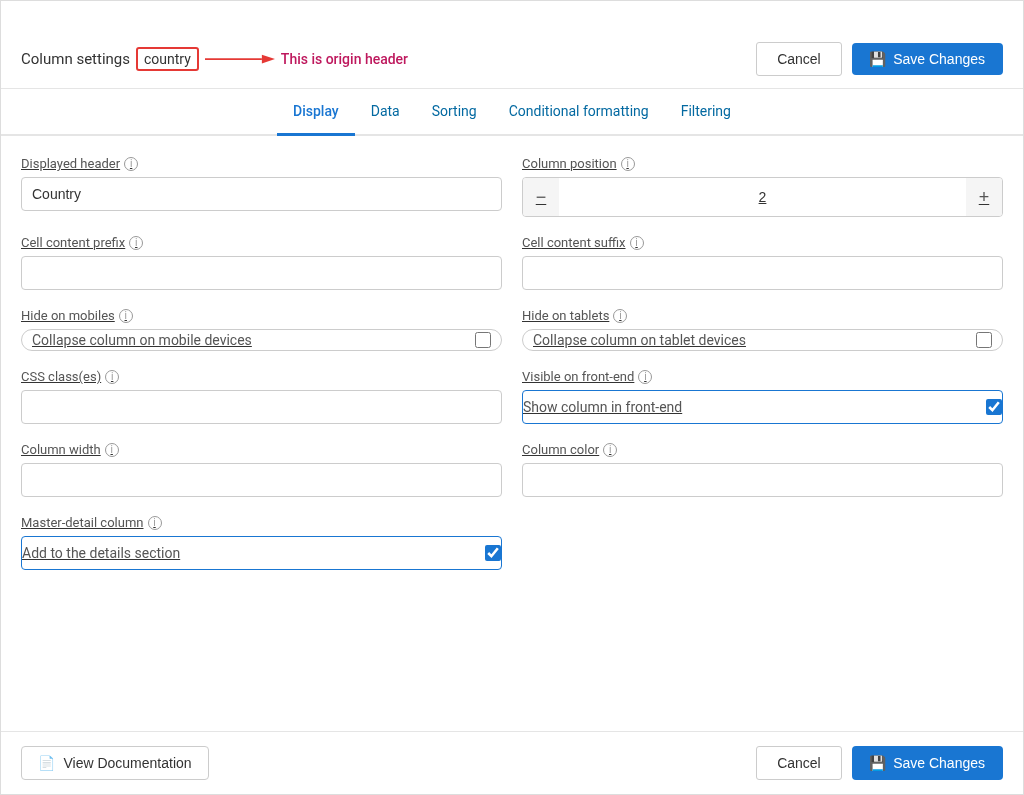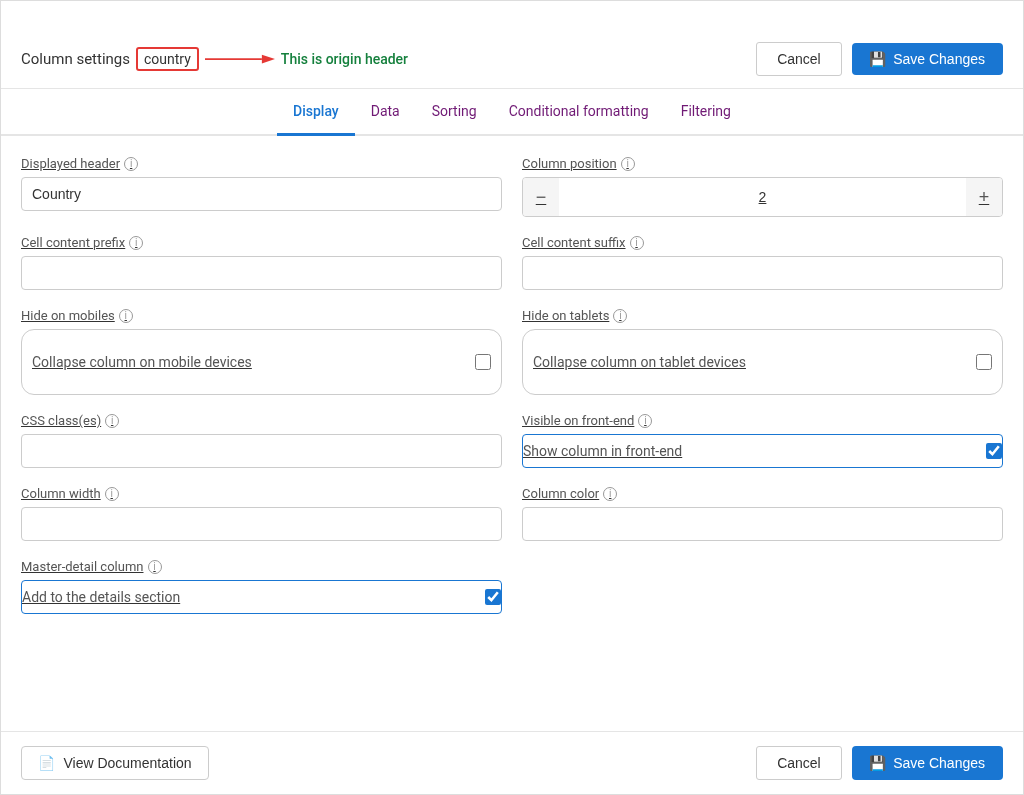--- a/index.html
+++ b/index.html
@@ -52,7 +52,7 @@
       display: flex;
       align-items: center;
       gap: 6px;
-      color: #15803d;
+      color: #be185d;
       font-size: 14px;
       font-weight: 500;
     }

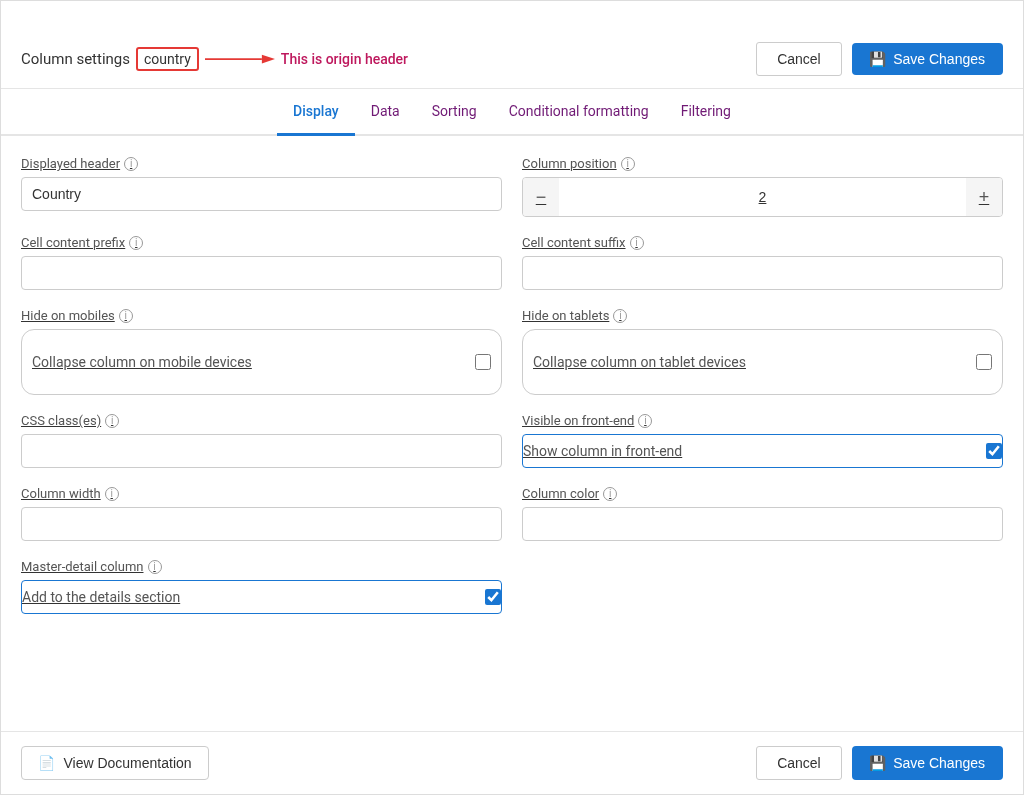--- a/index.html
+++ b/index.html
@@ -106,7 +106,7 @@
       padding: 14px 16px;
       cursor: pointer;
       font-size: 14px;
-      color: #701a75;
+      color: #0369a1;
       border-bottom: 3px solid transparent;
       margin-bottom: -2px;
     }

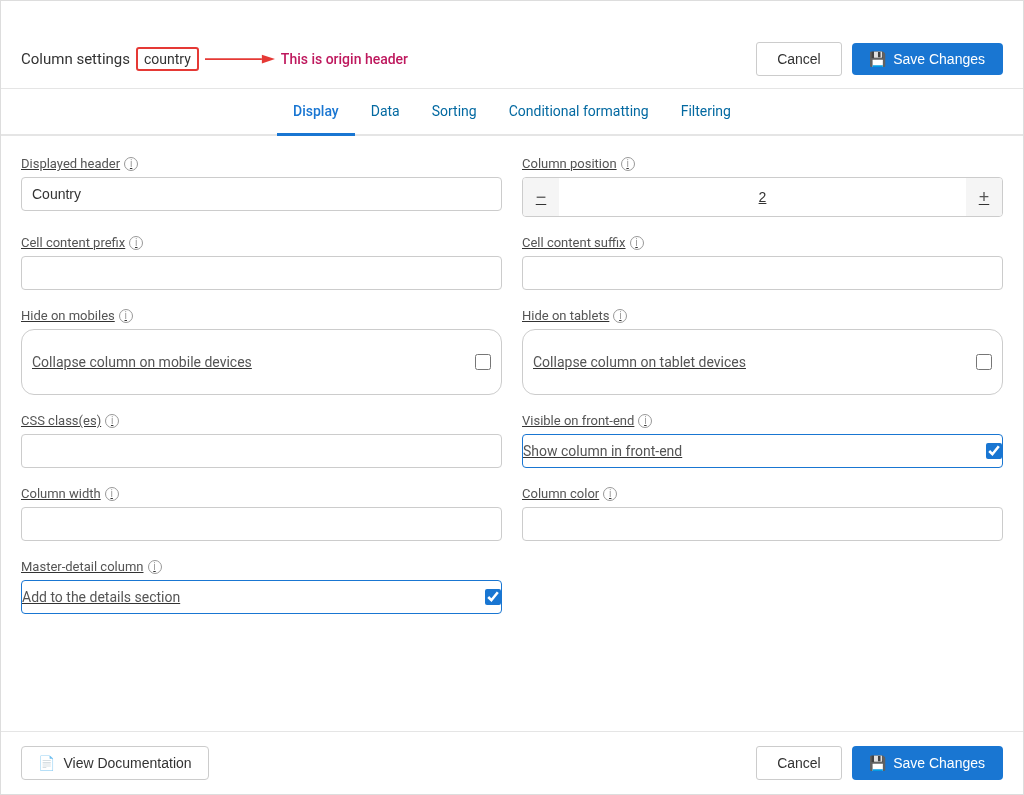--- a/index.html
+++ b/index.html
@@ -197,7 +197,7 @@
       align-items: center;
       justify-content: space-between;
       width: 100%;
-      padding: 24px 10px;
+      padding: 2px 10px;
       border: 1px solid #ccc;
       border-radius: 13px;
       font-size: 14px;

